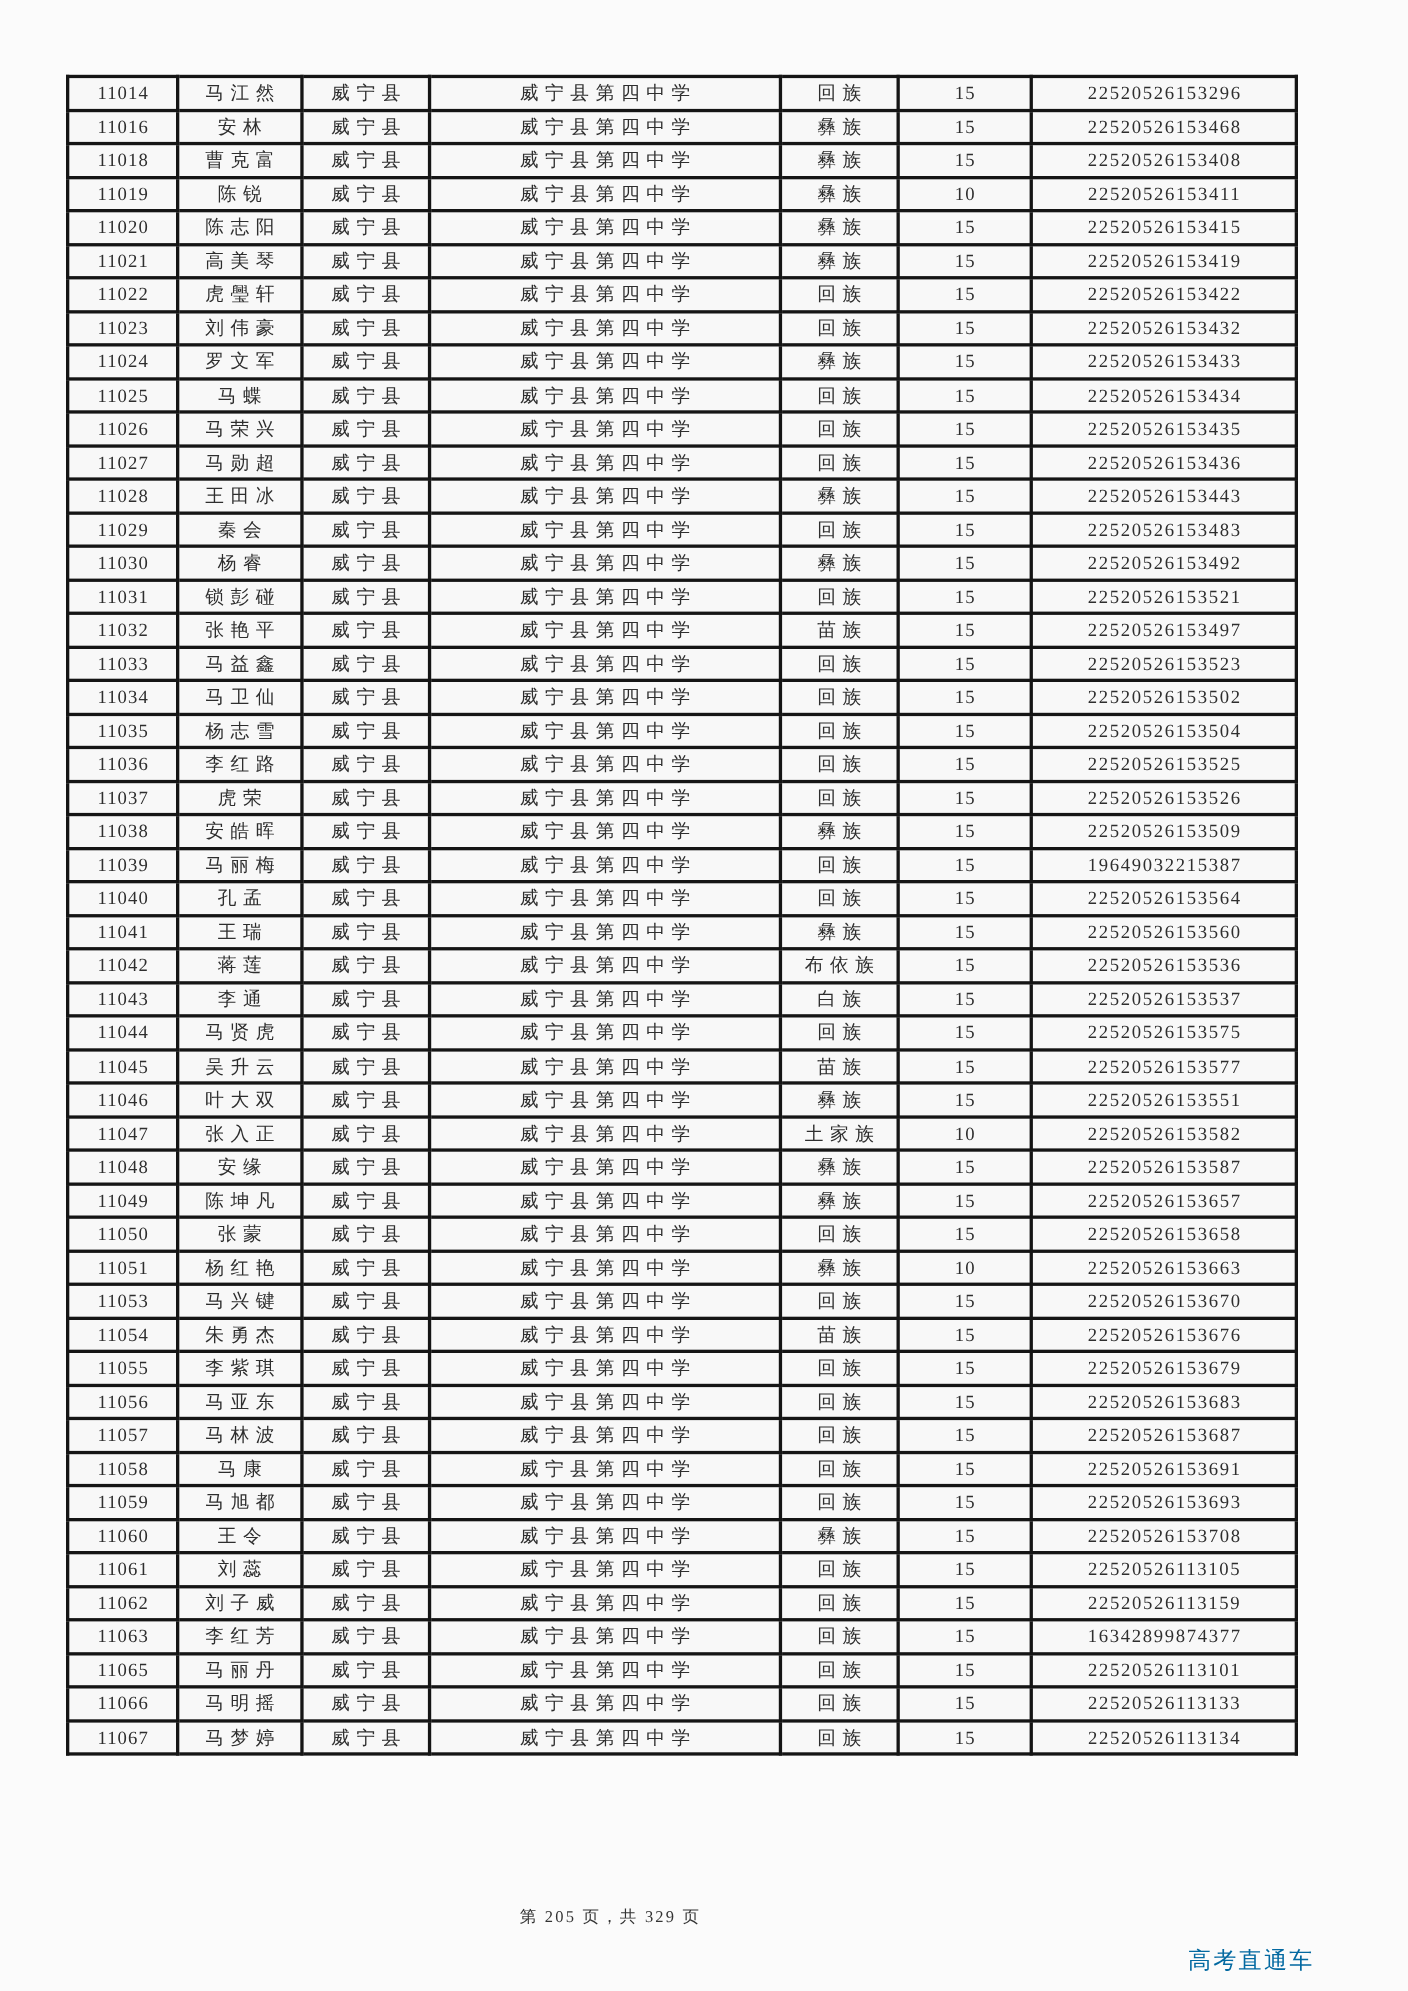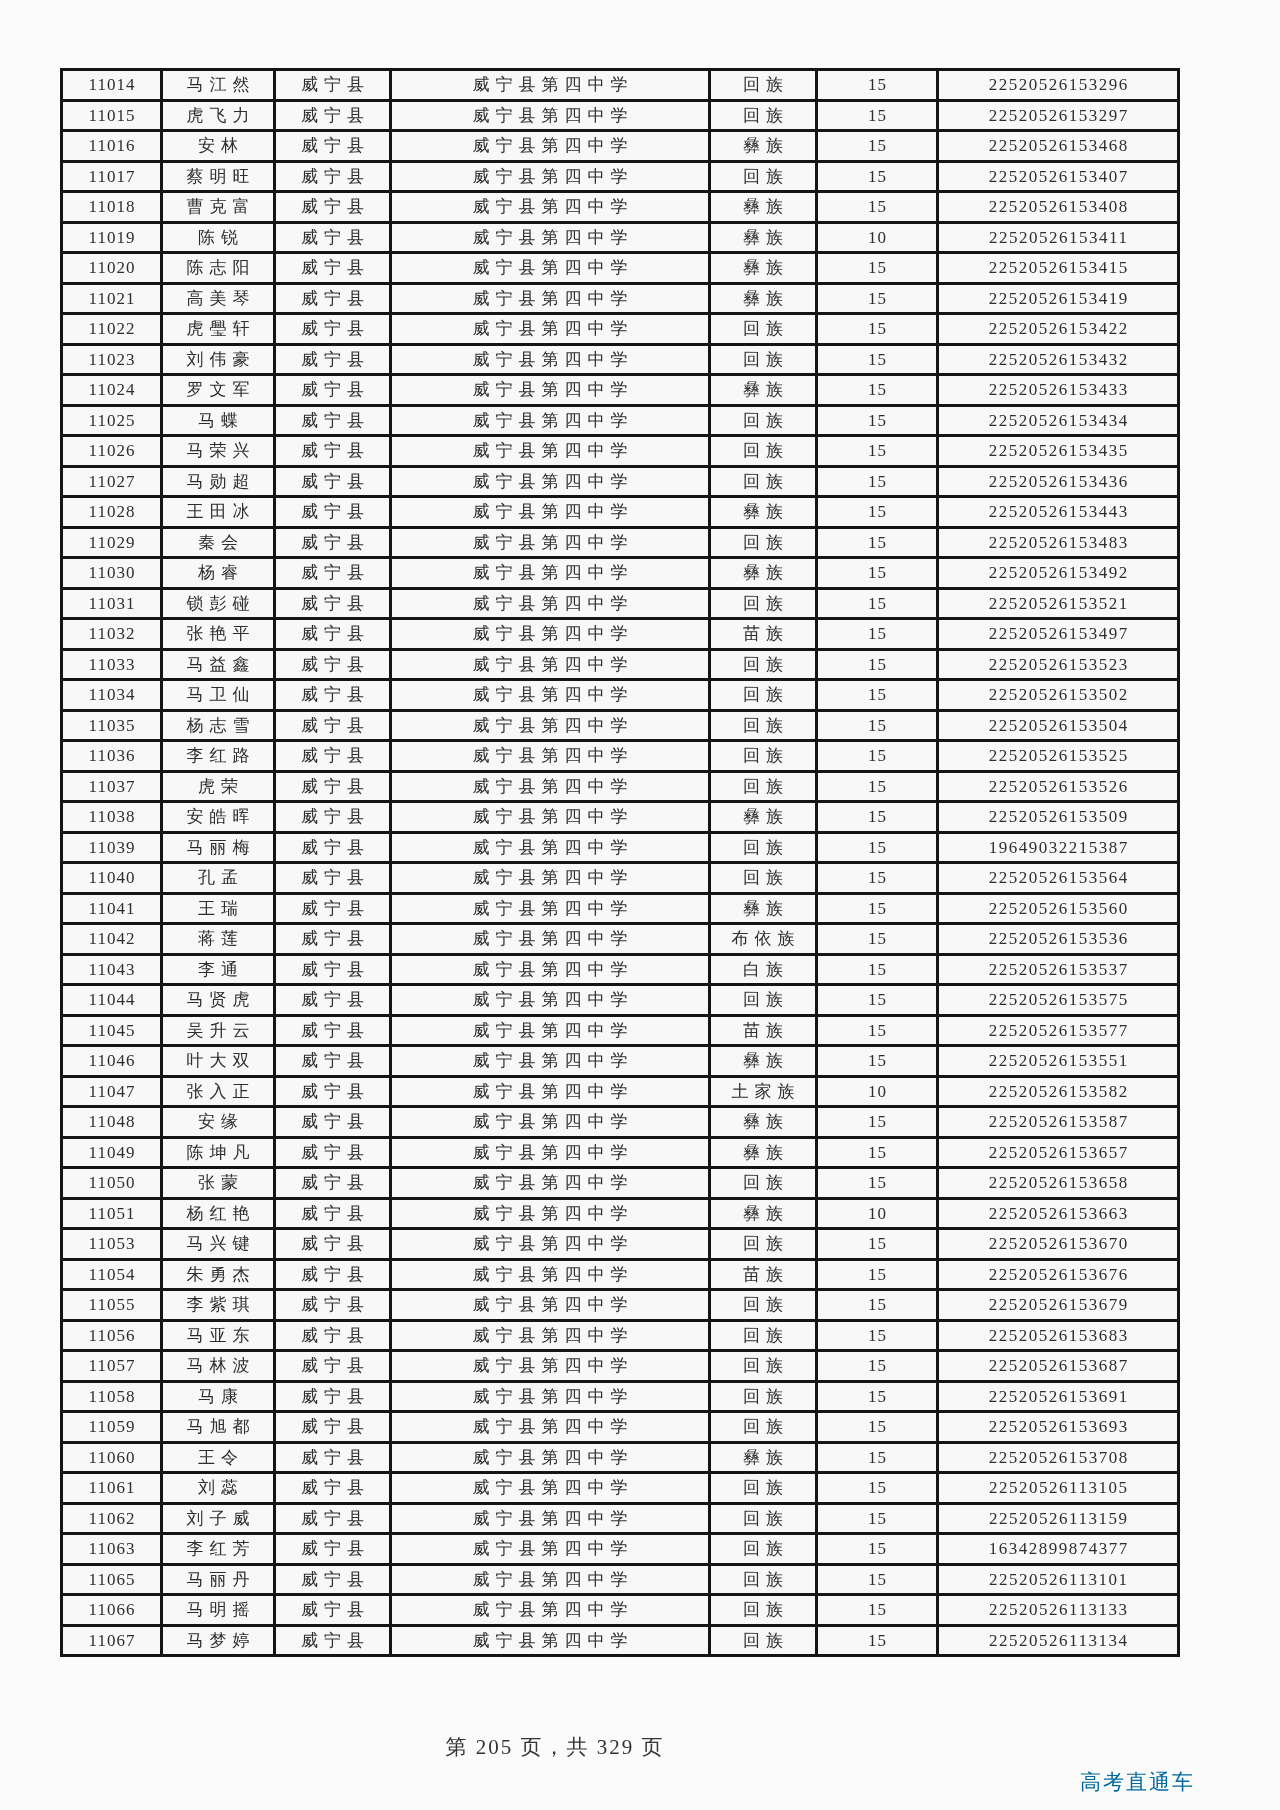--- a/index.html
+++ b/index.html
@@ -97,15 +97,6 @@
     <td class="code">22520526153296</td>
   </tr>
         <tr>
-    <td class="num">11015</td>
-    <td class="cjk">虎飞力</td>
-    <td class="cjk">威宁县</td>
-    <td class="cjk">威宁县第四中学</td>
-    <td class="cjk">回族</td>
-    <td class="num">15</td>
-    <td class="code">22520526153297</td>
-  </tr>
-        <tr>
     <td class="num">11016</td>
     <td class="cjk">安林</td>
     <td class="cjk">威宁县</td>

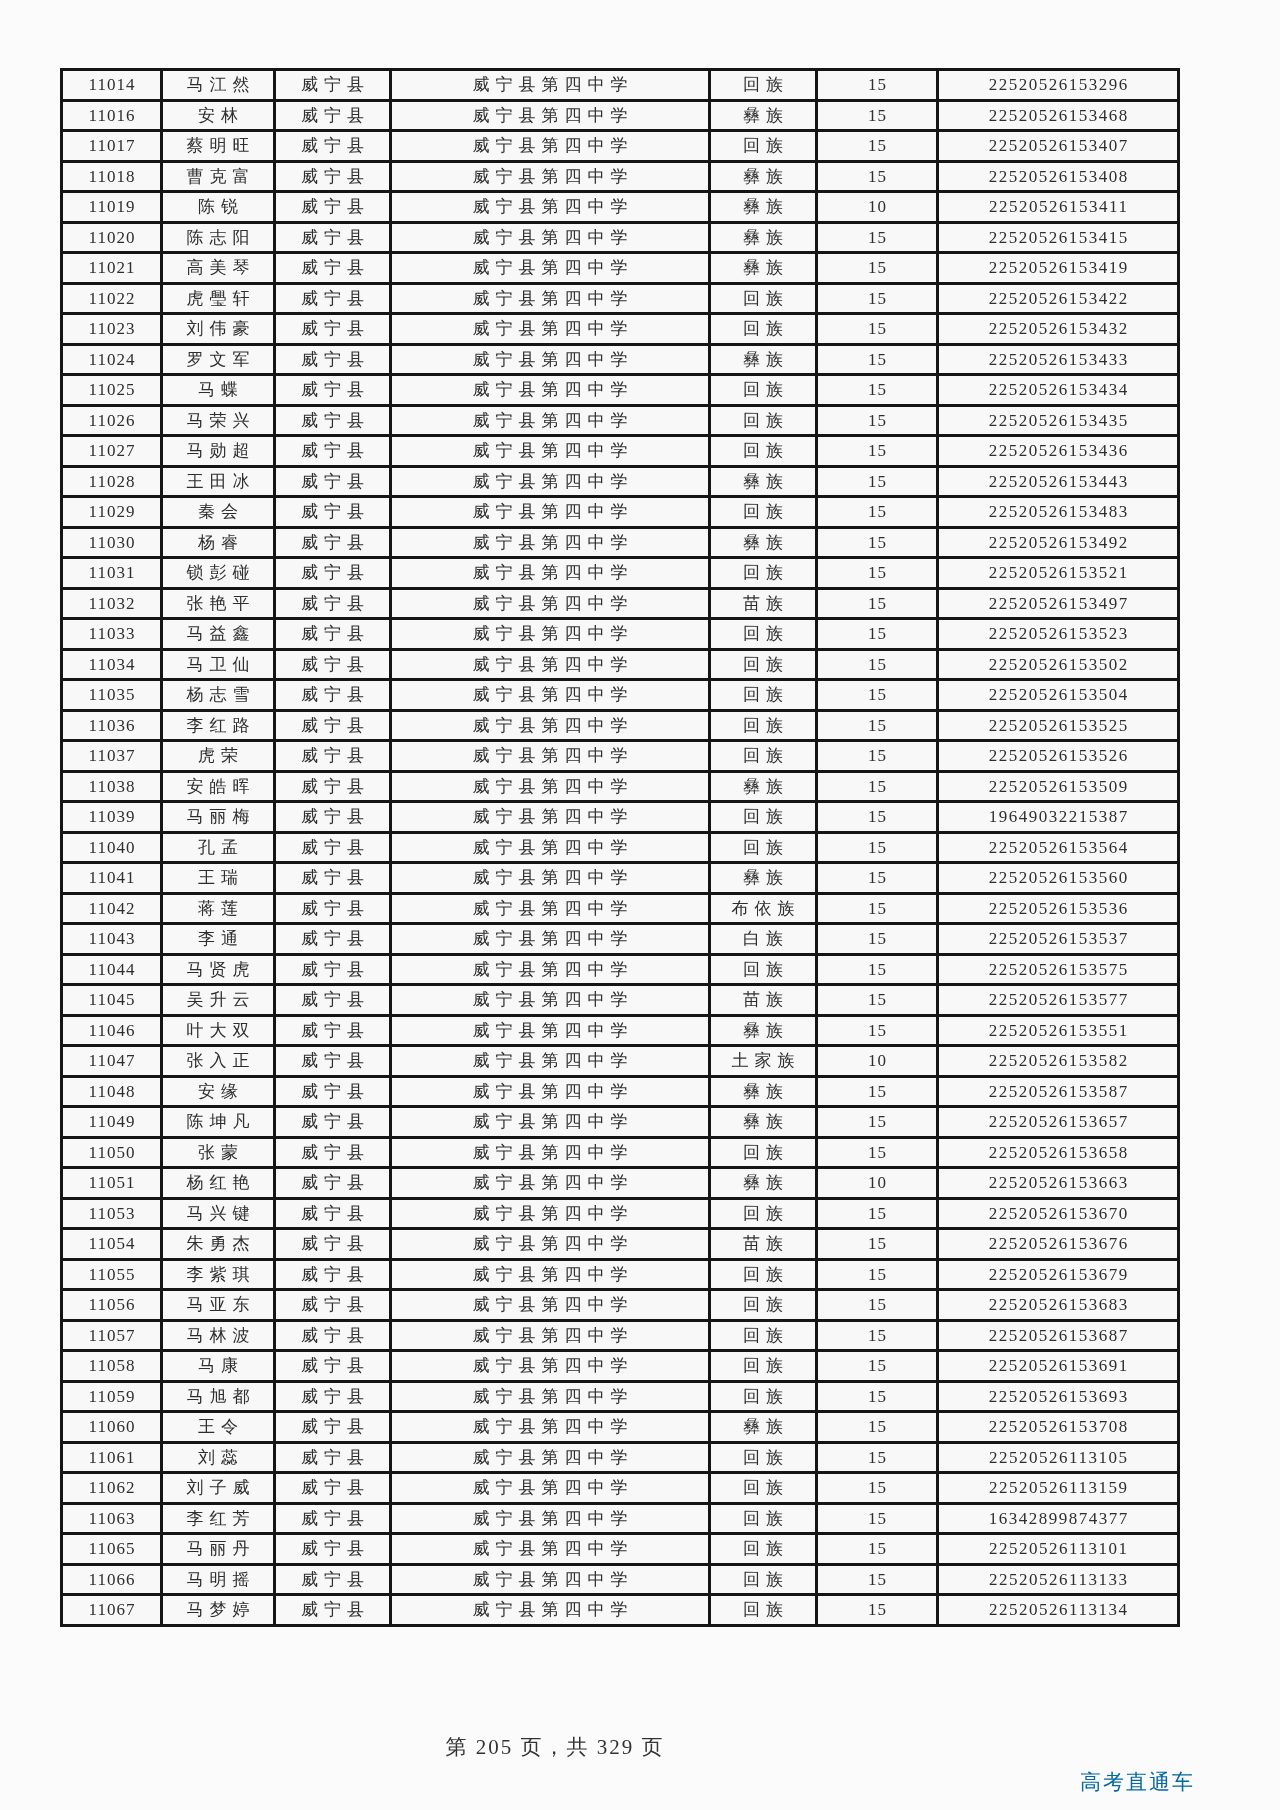--- a/index.html
+++ b/index.html
@@ -106,15 +106,6 @@
     <td class="code">22520526153468</td>
   </tr>
         <tr>
-    <td class="num">11017</td>
-    <td class="cjk">蔡明旺</td>
-    <td class="cjk">威宁县</td>
-    <td class="cjk">威宁县第四中学</td>
-    <td class="cjk">回族</td>
-    <td class="num">15</td>
-    <td class="code">22520526153407</td>
-  </tr>
-        <tr>
     <td class="num">11018</td>
     <td class="cjk">曹克富</td>
     <td class="cjk">威宁县</td>

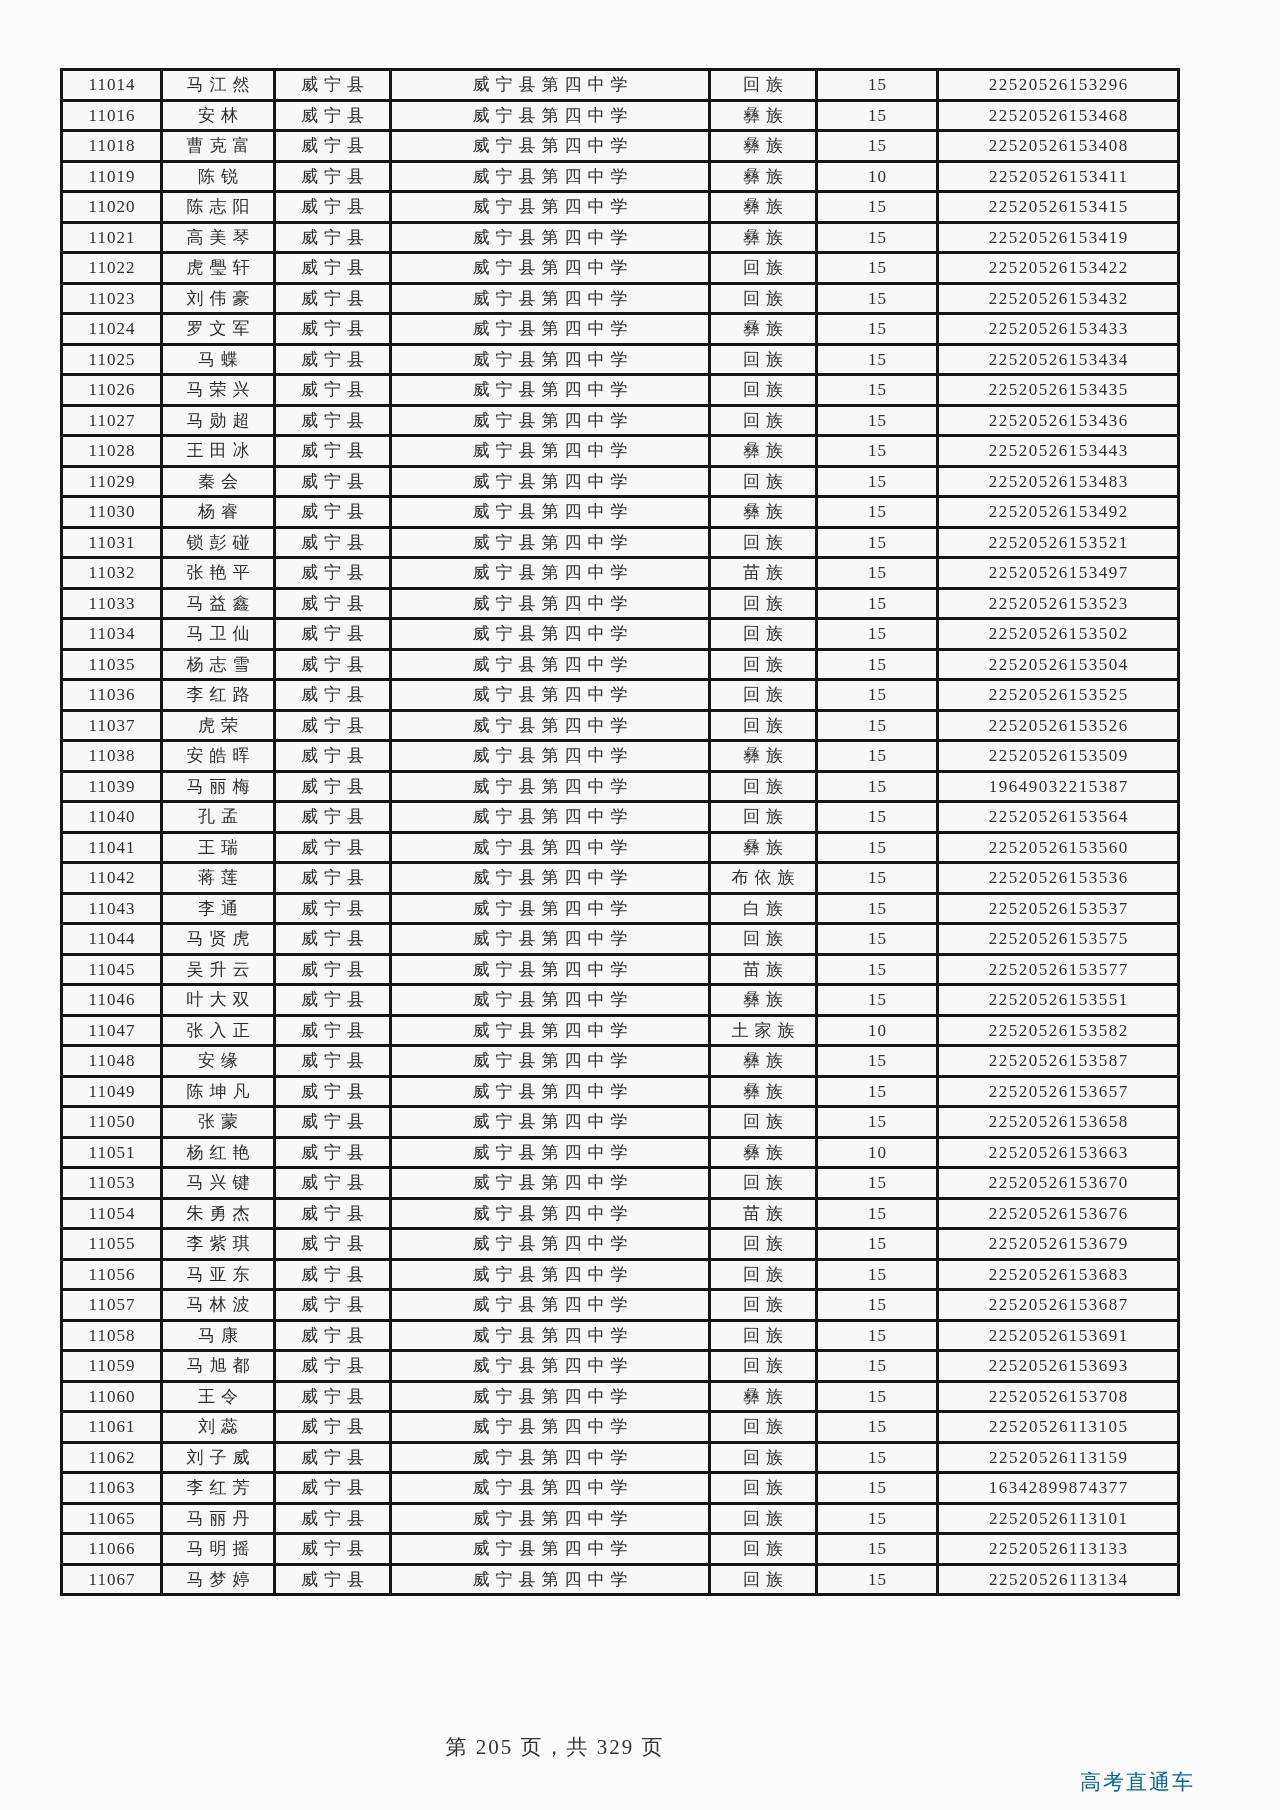--- a/index.html
+++ b/index.html
@@ -57,7 +57,7 @@
     top: 1733px;
     width: 1110px;
     text-align: center;
-    font-size: 21px;
+    font-size: 15px;
     color: #333333;
     letter-spacing: 2px;
   }

